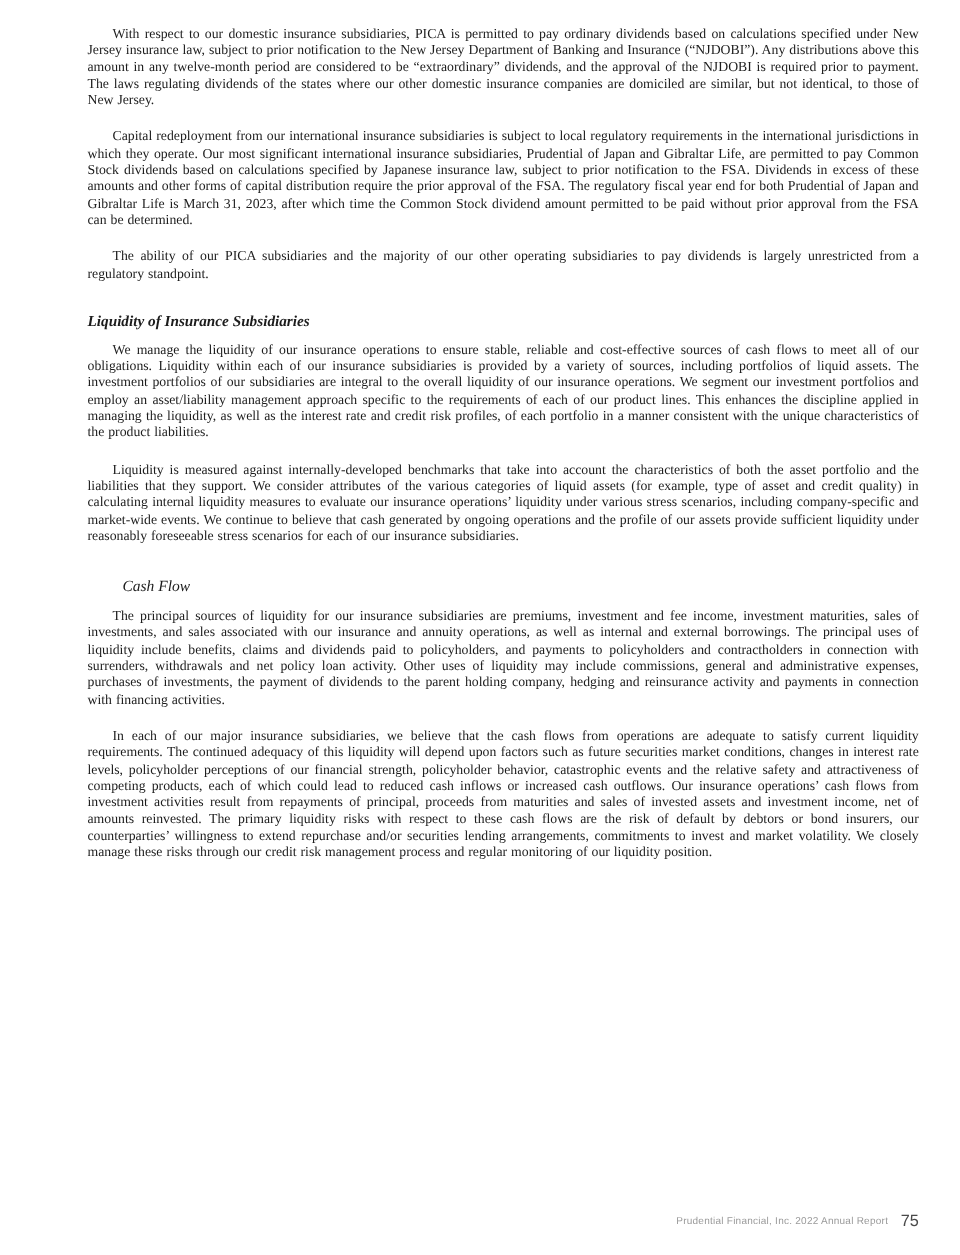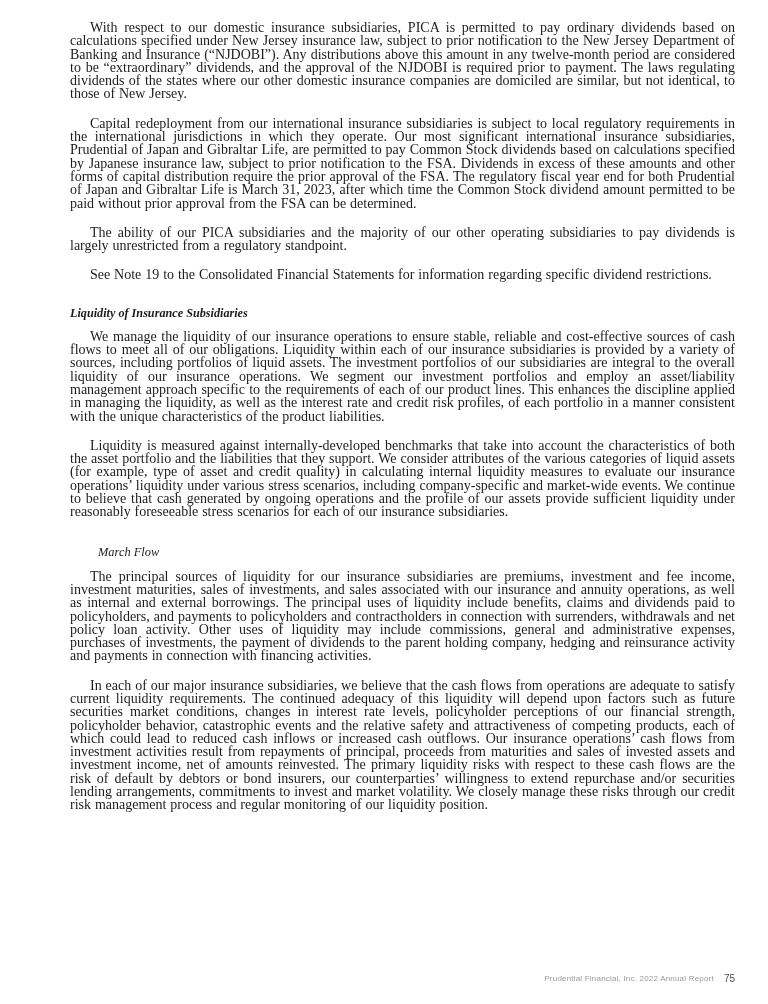--- a/index.html
+++ b/index.html
@@ -23,7 +23,7 @@
     width: 665px;
   }
   .para {
-    font-size: 14px;
+    font-size: 11px;
     line-height: 13.3px;
     text-align: justify;
     text-indent: 20px;

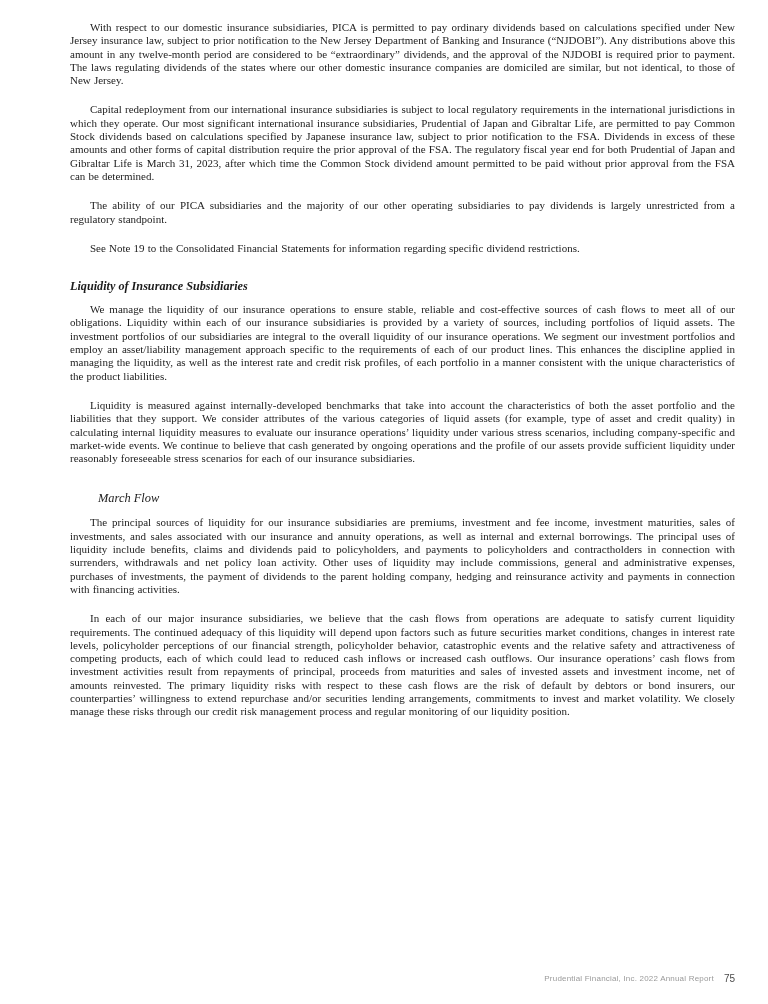--- a/index.html
+++ b/index.html
@@ -73,7 +73,6 @@
 
     <p class="para">The ability of our PICA subsidiaries and the majority of our other operating subsidiaries to pay dividends is largely unrestricted from a regulatory standpoint.</p>
 
-    <p class="para">See Note 19 to the Consolidated Financial Statements for information regarding specific dividend restrictions.</p>
 
     <h2 class="section-heading">Liquidity of Insurance Subsidiaries</h2>
 

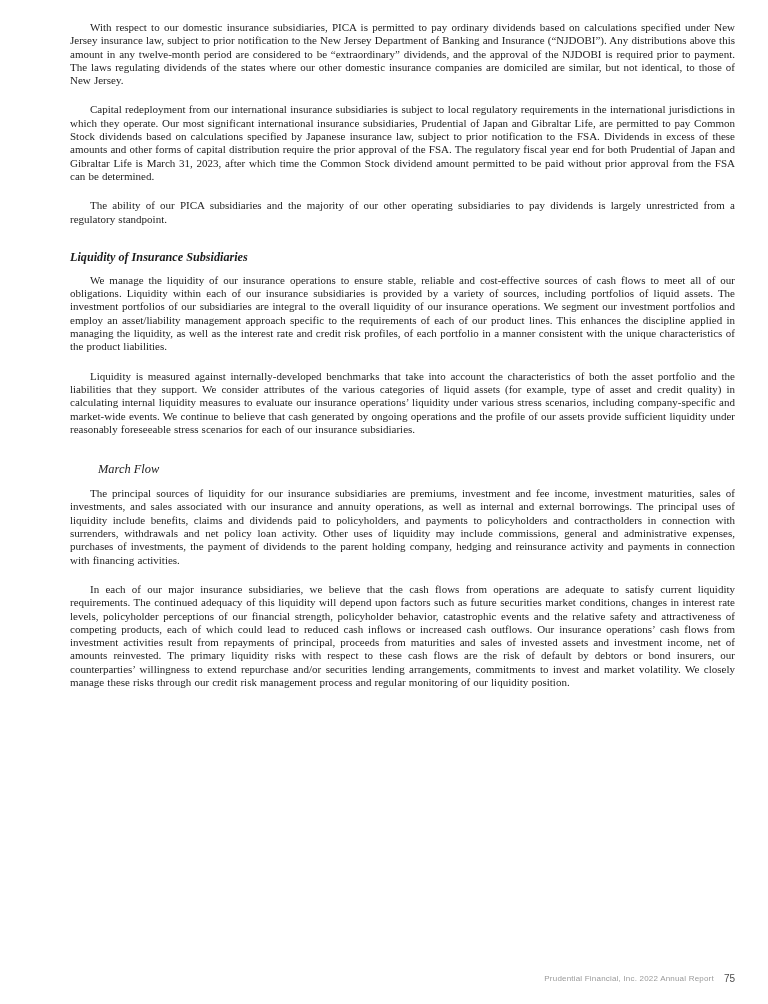--- a/index.html
+++ b/index.html
@@ -80,7 +80,7 @@
 
     <p class="para">Liquidity is measured against internally-developed benchmarks that take into account the characteristics of both the asset portfolio and the liabilities that they support. We consider attributes of the various categories of liquid assets (for example, type of asset and credit quality) in calculating internal liquidity measures to evaluate our insurance operations’ liquidity under various stress scenarios, including company-specific and market-wide events. We continue to believe that cash generated by ongoing operations and the profile of our assets provide sufficient liquidity under reasonably foreseeable stress scenarios for each of our insurance subsidiaries.</p>
 
-    <h3 class="subsection-heading">March Flow</h3>
+    <h3 class="subsection-heading">Cash Flow</h3>
 
     <p class="para">The principal sources of liquidity for our insurance subsidiaries are premiums, investment and fee income, investment maturities, sales of investments, and sales associated with our insurance and annuity operations, as well as internal and external borrowings. The principal uses of liquidity include benefits, claims and dividends paid to policyholders, and payments to policyholders and contractholders in connection with surrenders, withdrawals and net policy loan activity. Other uses of liquidity may include commissions, general and administrative expenses, purchases of investments, the payment of dividends to the parent holding company, hedging and reinsurance activity and payments in connection with financing activities.</p>
 

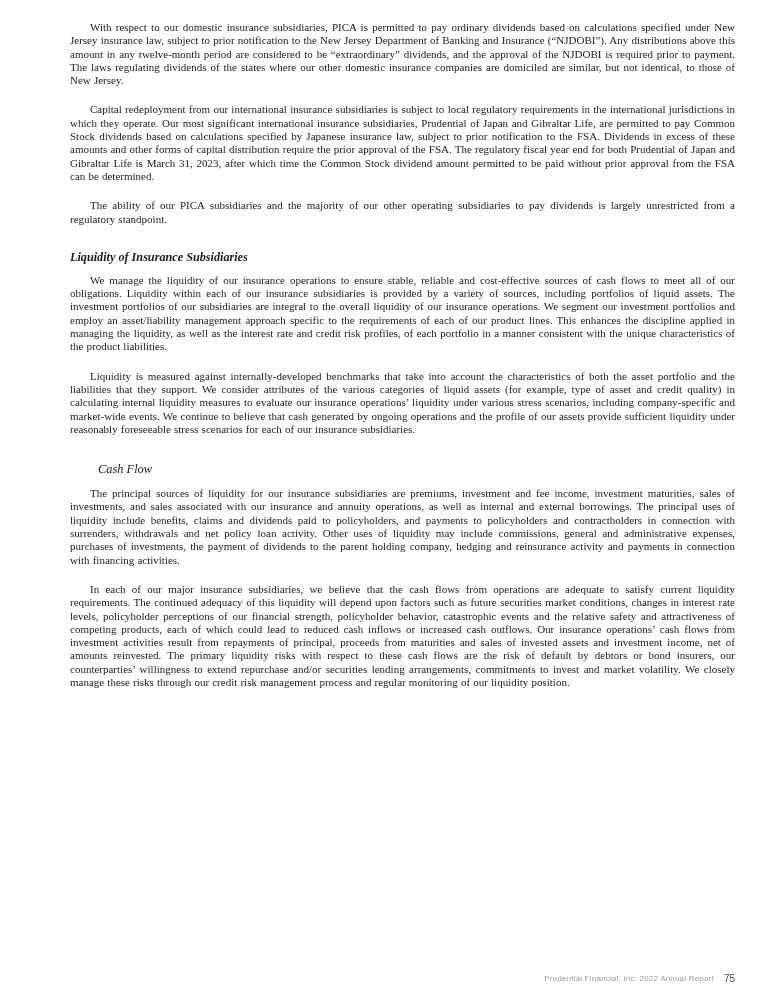--- a/index.html
+++ b/index.html
@@ -57,7 +57,7 @@
     letter-spacing: 0.2px;
   }
   .footer-page-number {
-    font-size: 10px;
+    font-size: 13px;
     color: #4a4a4a;
   }
 </style>

